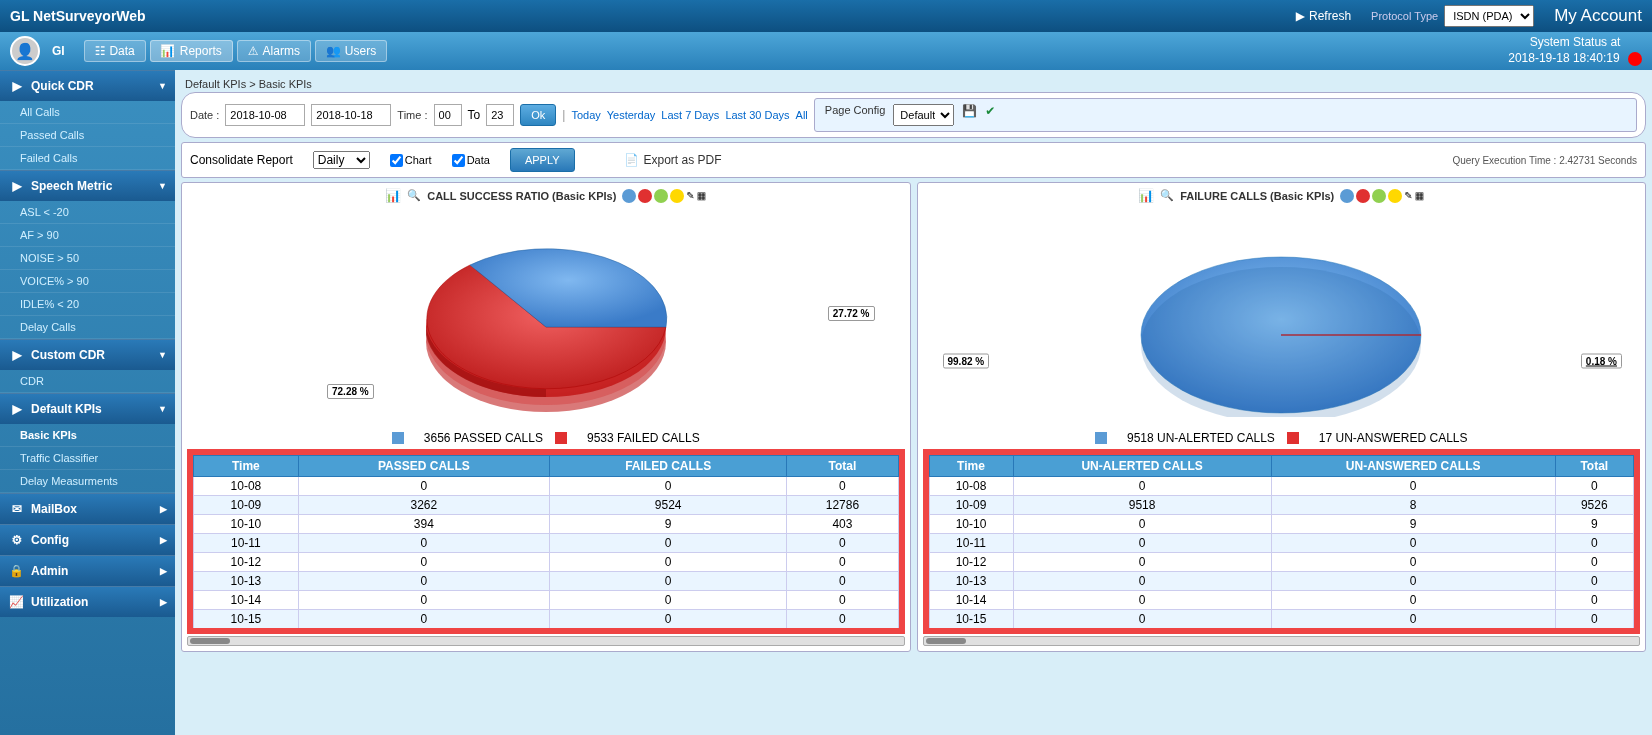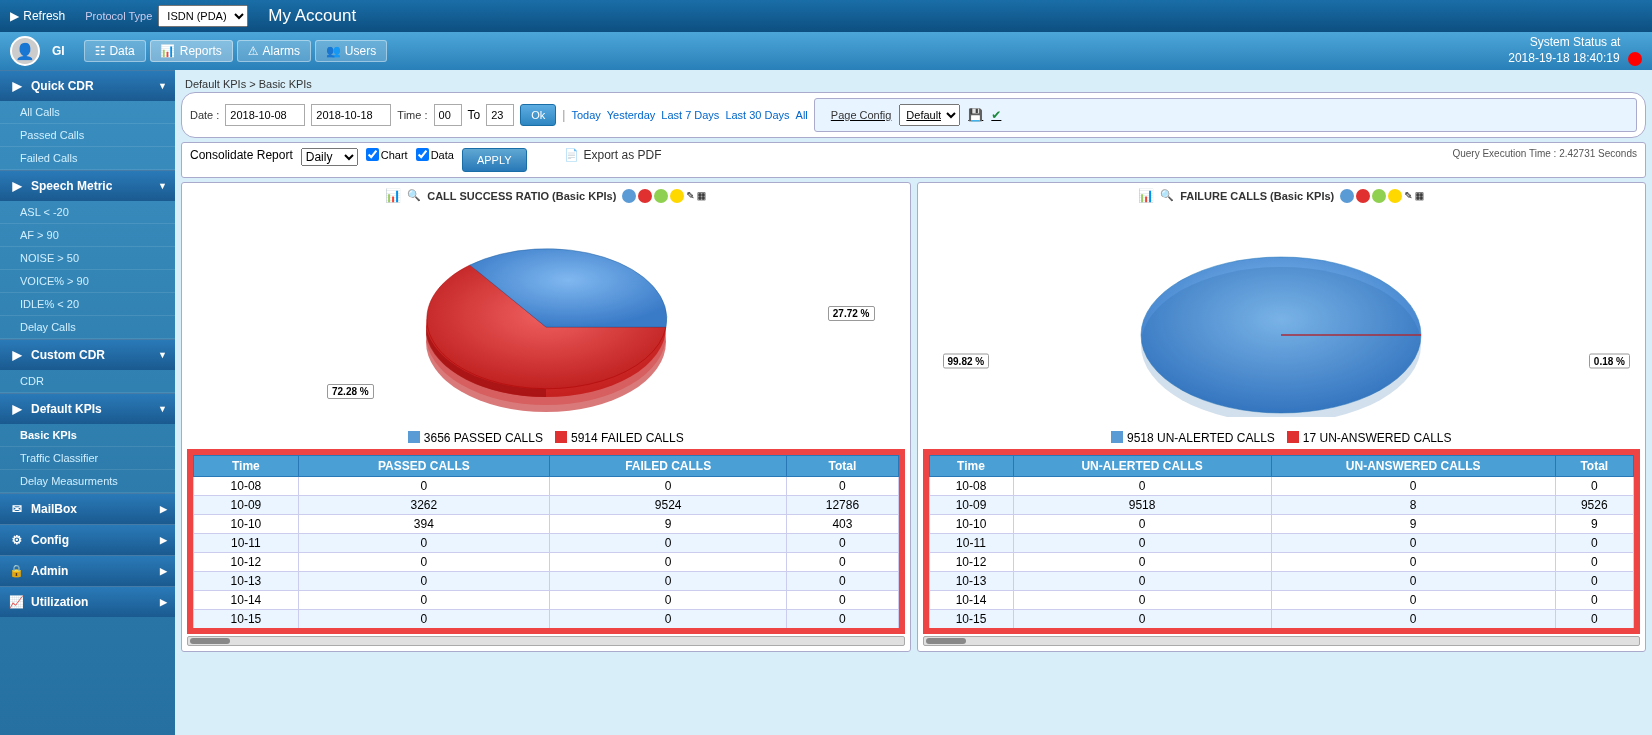--- a/index.html
+++ b/index.html
@@ -177,6 +177,7 @@
 <body>
 
 <div id="top-bar">
+  <span class="logo">GL NetSurveyorWeb</span>
   <div class="refresh-btn">
     <span>▶</span>
     <span>Refresh</span>

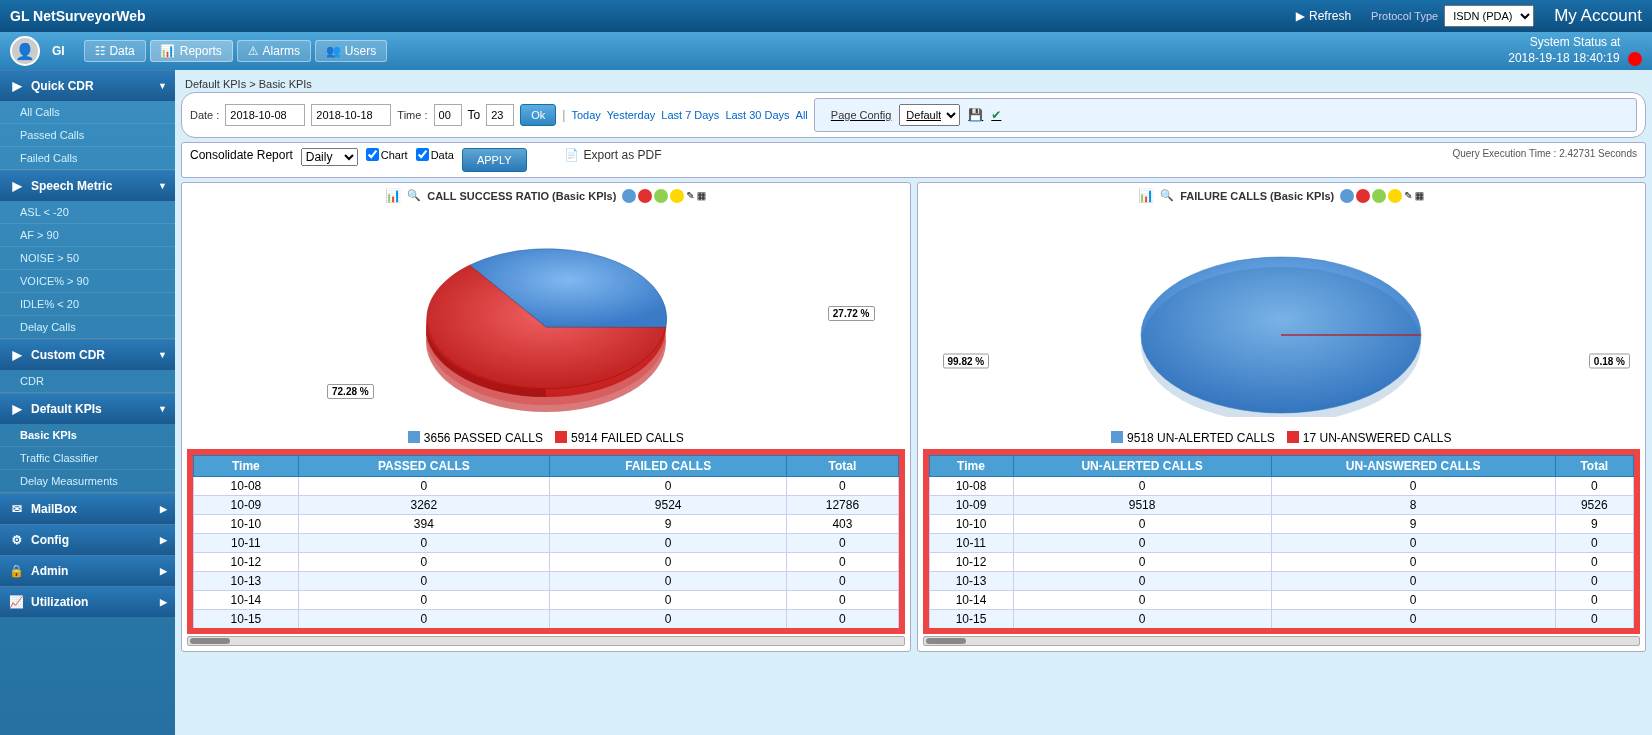--- a/index.html
+++ b/index.html
@@ -165,12 +165,11 @@
       background: #e8f4ff;
       border: 1px solid #aac;
       border-radius: 3px;
-      padding: 5px 16px;
-      display: flex;
-      align-items: center;
+      padding: 5px 10px;
+      display: flex;
+      align-items: flex-start;
       gap: 8px;
       flex: 1;
-      text-decoration: underline;
     }
   </style>
 </head>

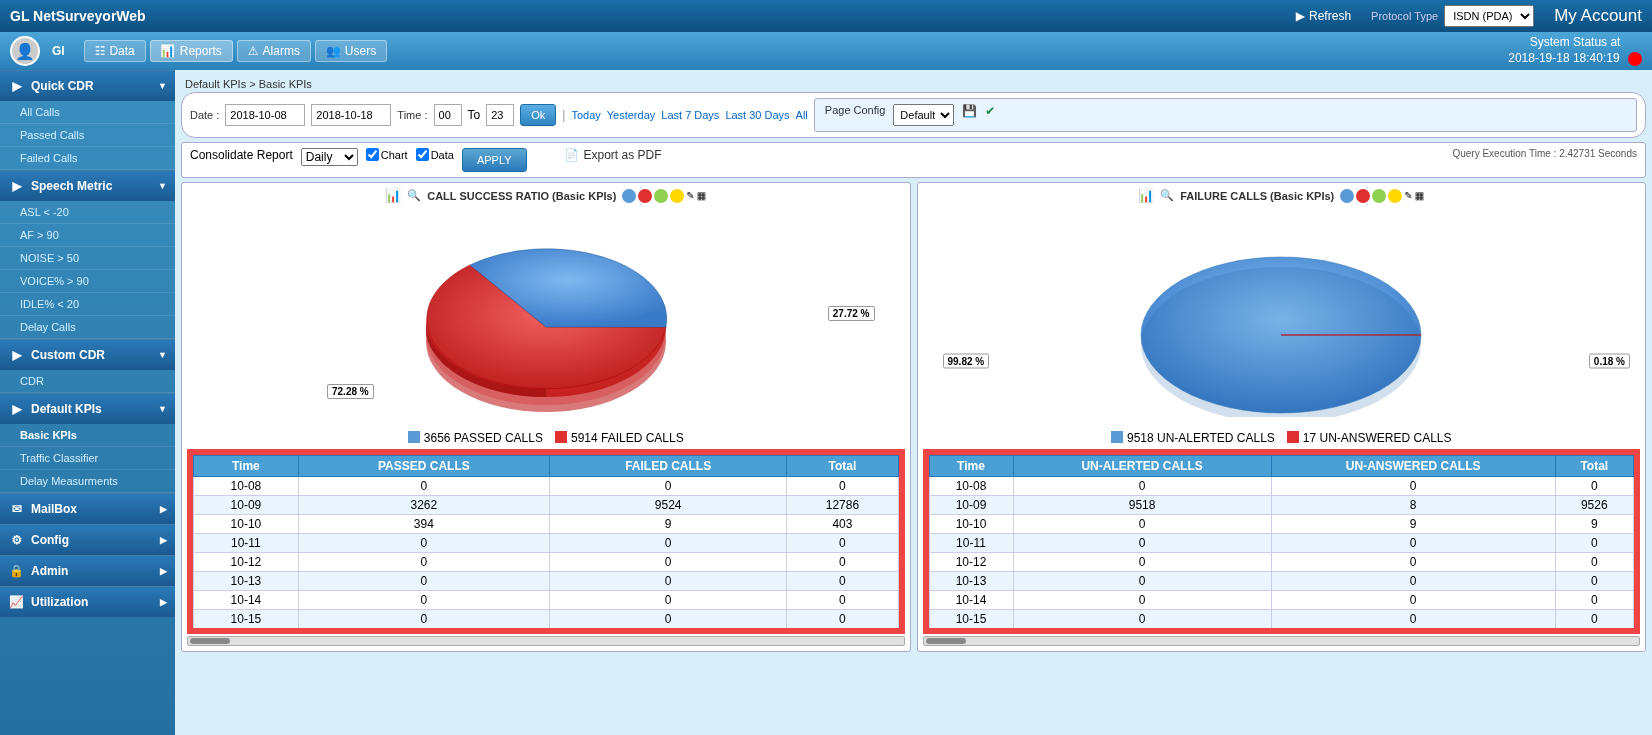--- a/index.html
+++ b/index.html
@@ -99,8 +99,8 @@
     .apply-btn { background: linear-gradient(to bottom, #5fa8d3, #2878b8); color: white; border: 1px solid #1a6ea8; border-radius: 3px; padding: 2px 14px; cursor: pointer; font-size: 11px; height: 24px; }
     .report-row {
       display: flex;
-      align-items: flex-start;
-      gap: 8px;
+      align-items: center;
+      gap: 20px;
       background: white;
       border: 1px solid #aac;
       border-radius: 3px;

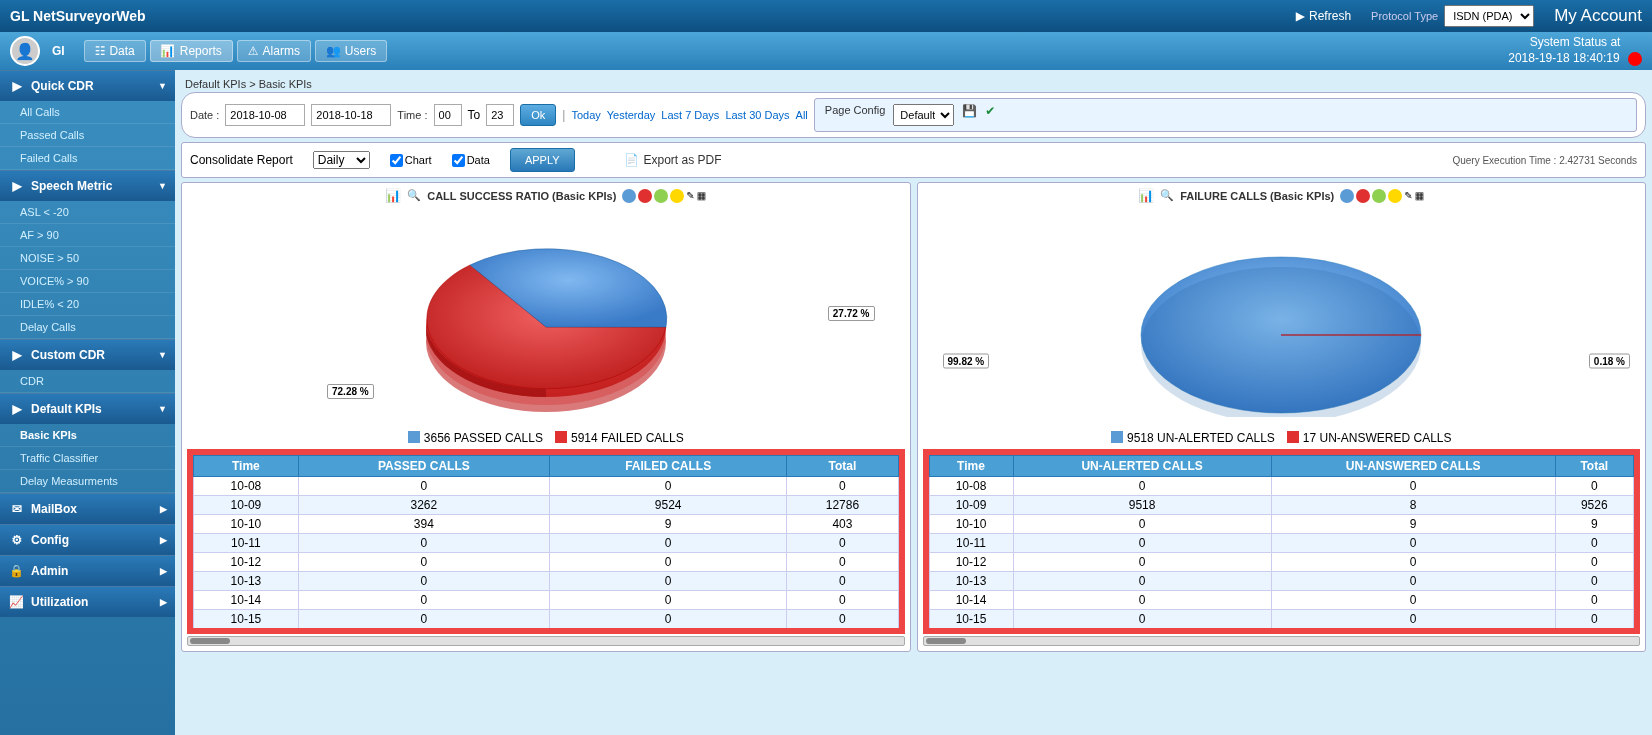--- a/index.html
+++ b/index.html
@@ -497,7 +497,7 @@
             <ellipse cx="160" cy="128" rx="140" ry="78" fill="#2060a0" opacity="0.2"></ellipse>
           </svg>
           <div class="pie-label" style="left:20px;top:50%;transform:translateY(-50%);">99.82 %</div>
-          <div class="pie-label" style="right:10px;top:50%;transform:translateY(-50%);">0.18 %</div>
+          <div class="pie-label" style="right:18px;top:50%;transform:translateY(-50%);text-decoration:underline;">0.18 %</div>
         </div>
 
         <div class="legend-row">

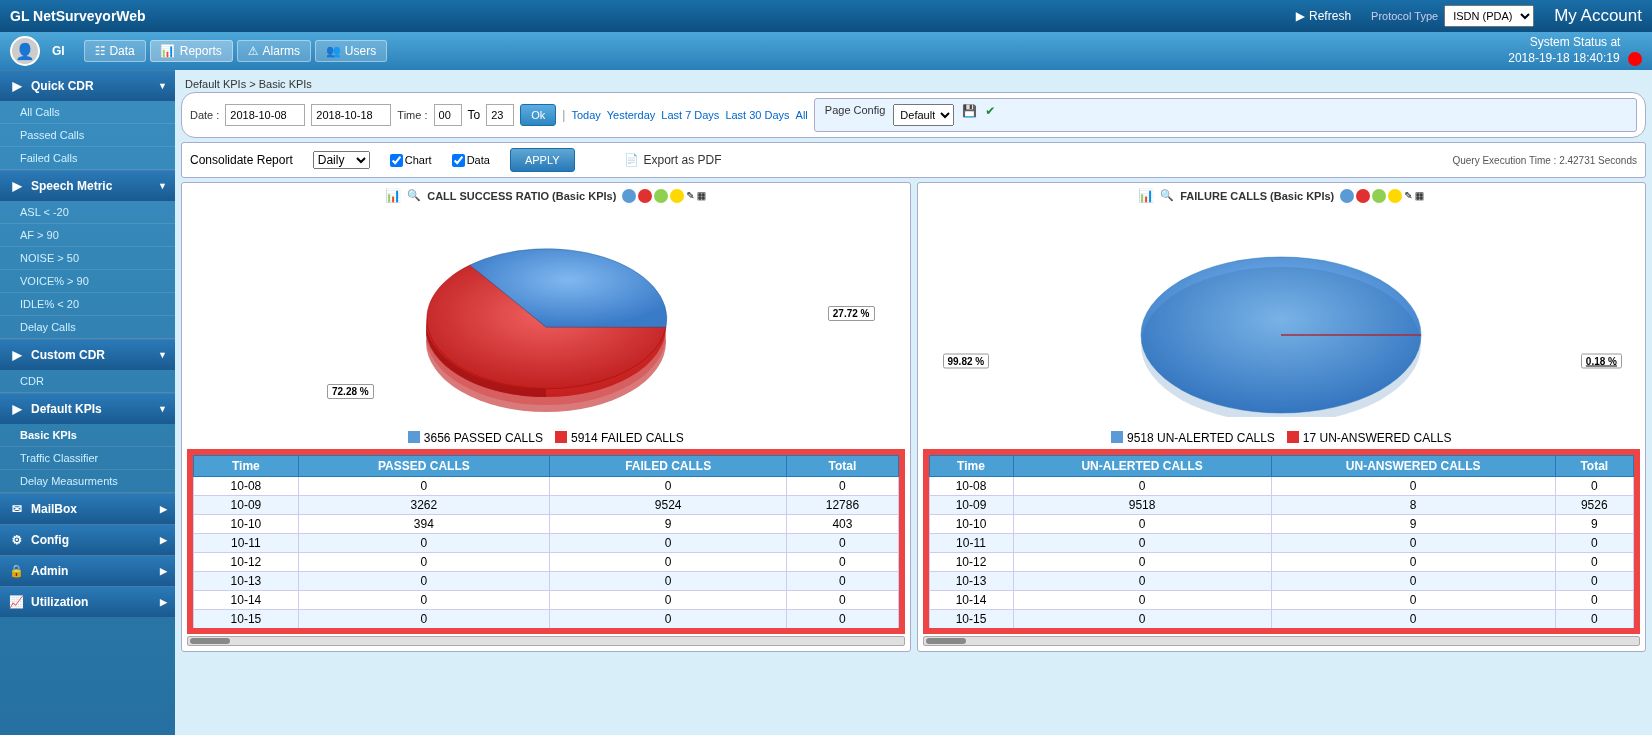--- a/index.html
+++ b/index.html
@@ -144,7 +144,7 @@
 
     
     .legend-row { display: flex; align-items: center; justify-content: center; gap: 12px; margin: 4px 0; font-size: 10px; }
-    .legend-item { display: flex; align-items: flex-start; gap: 4px; }
+    .legend-item { display: flex; align-items: center; gap: 20px; }
     .legend-box { width: 12px; height: 12px; display: inline-block; }
 
     

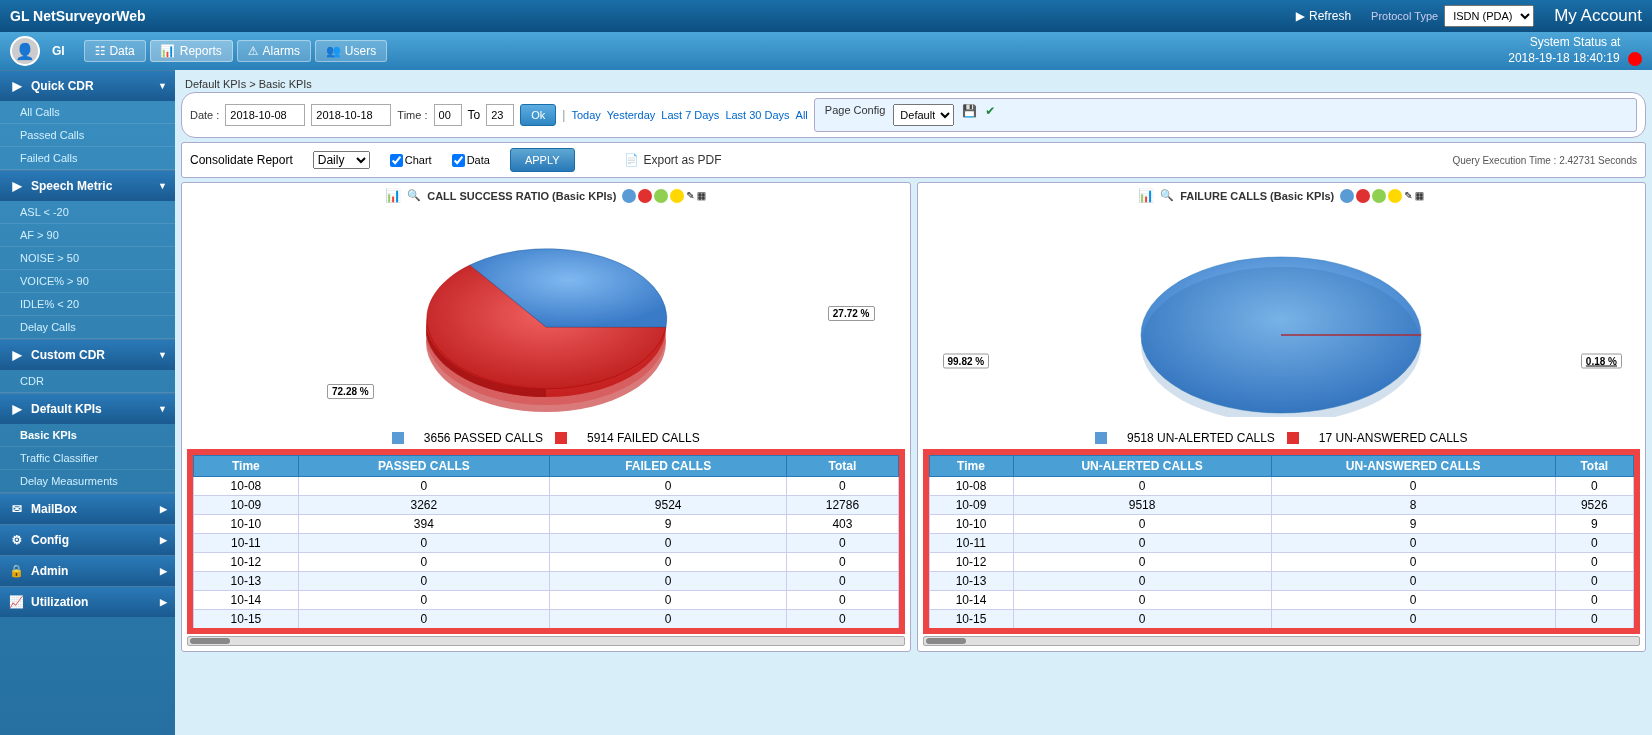--- a/index.html
+++ b/index.html
@@ -387,7 +387,7 @@
           </div>
           <div class="legend-item">
             <span class="legend-box" style="background:#e03030;"></span>
-            <span>5914 FAILED CALLS</span>
+            <span>9533 FAILED CALLS</span>
           </div>
         </div>
 

